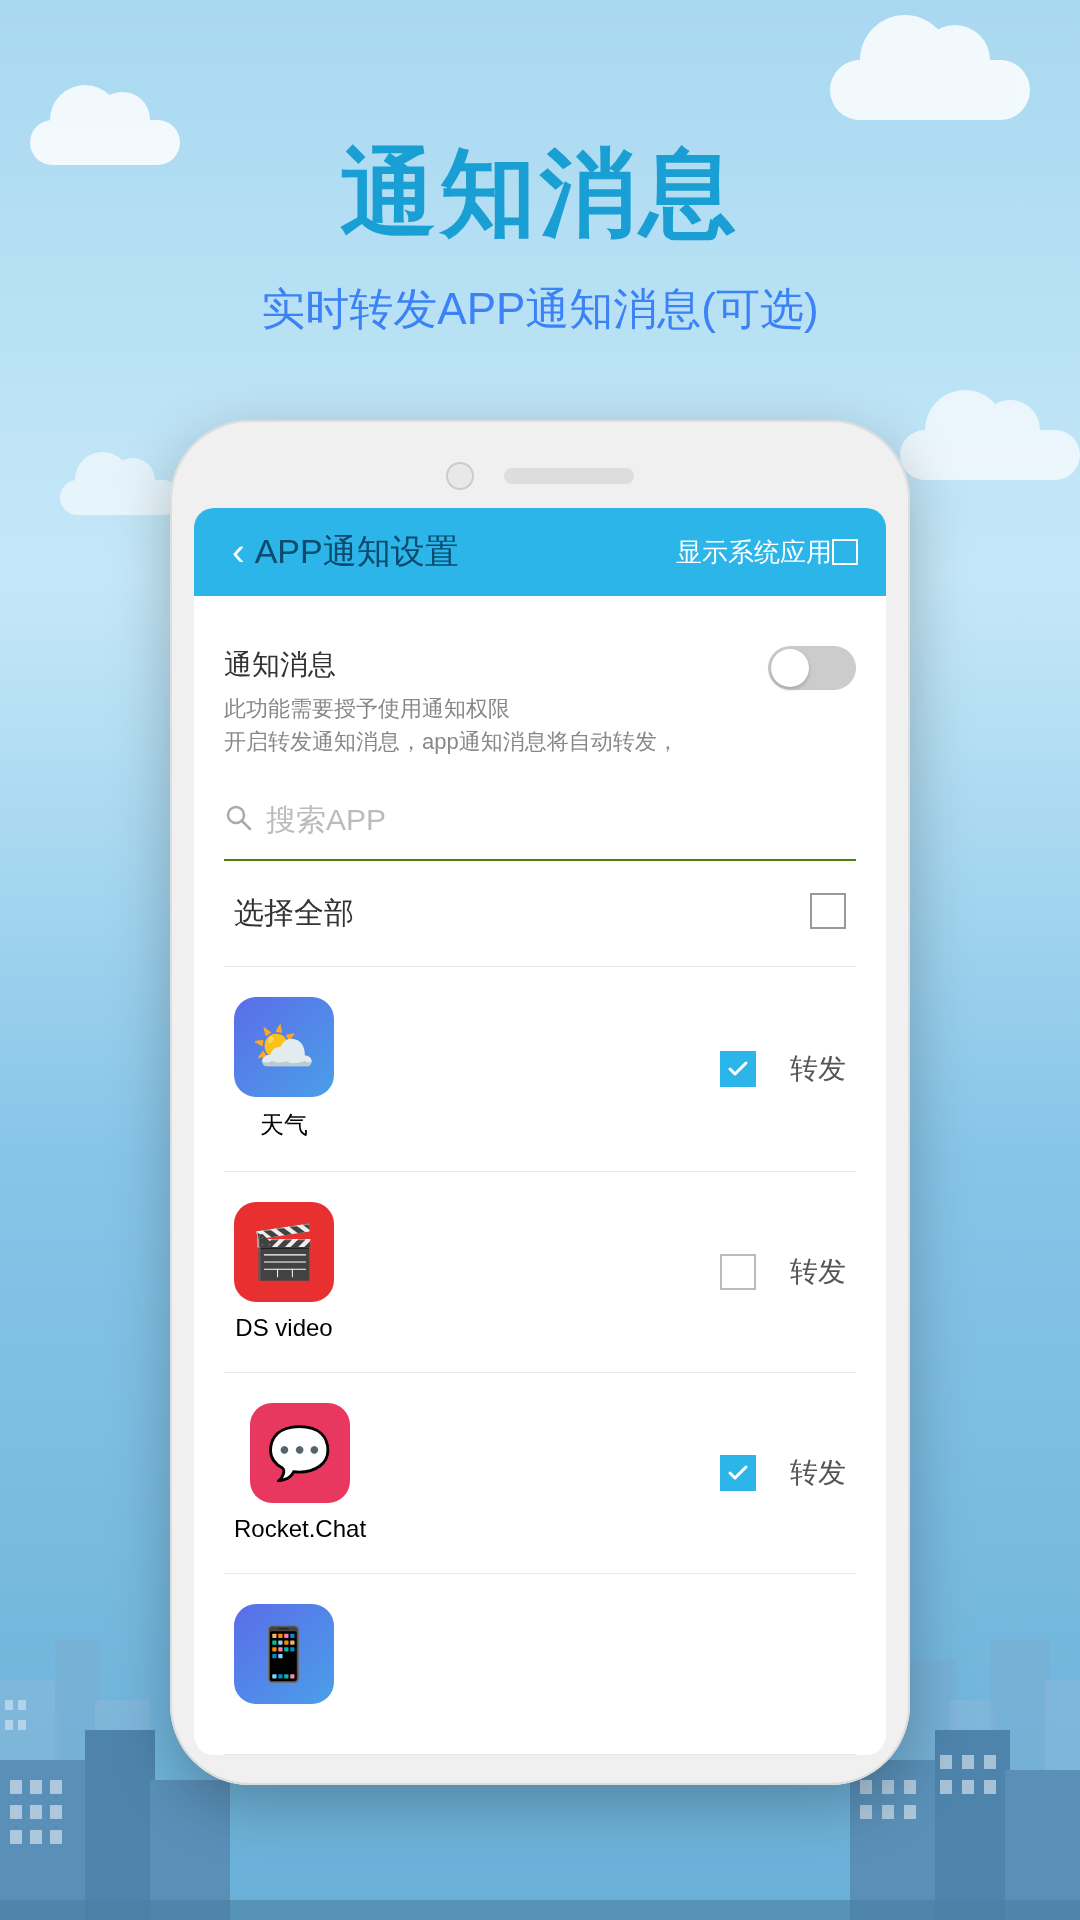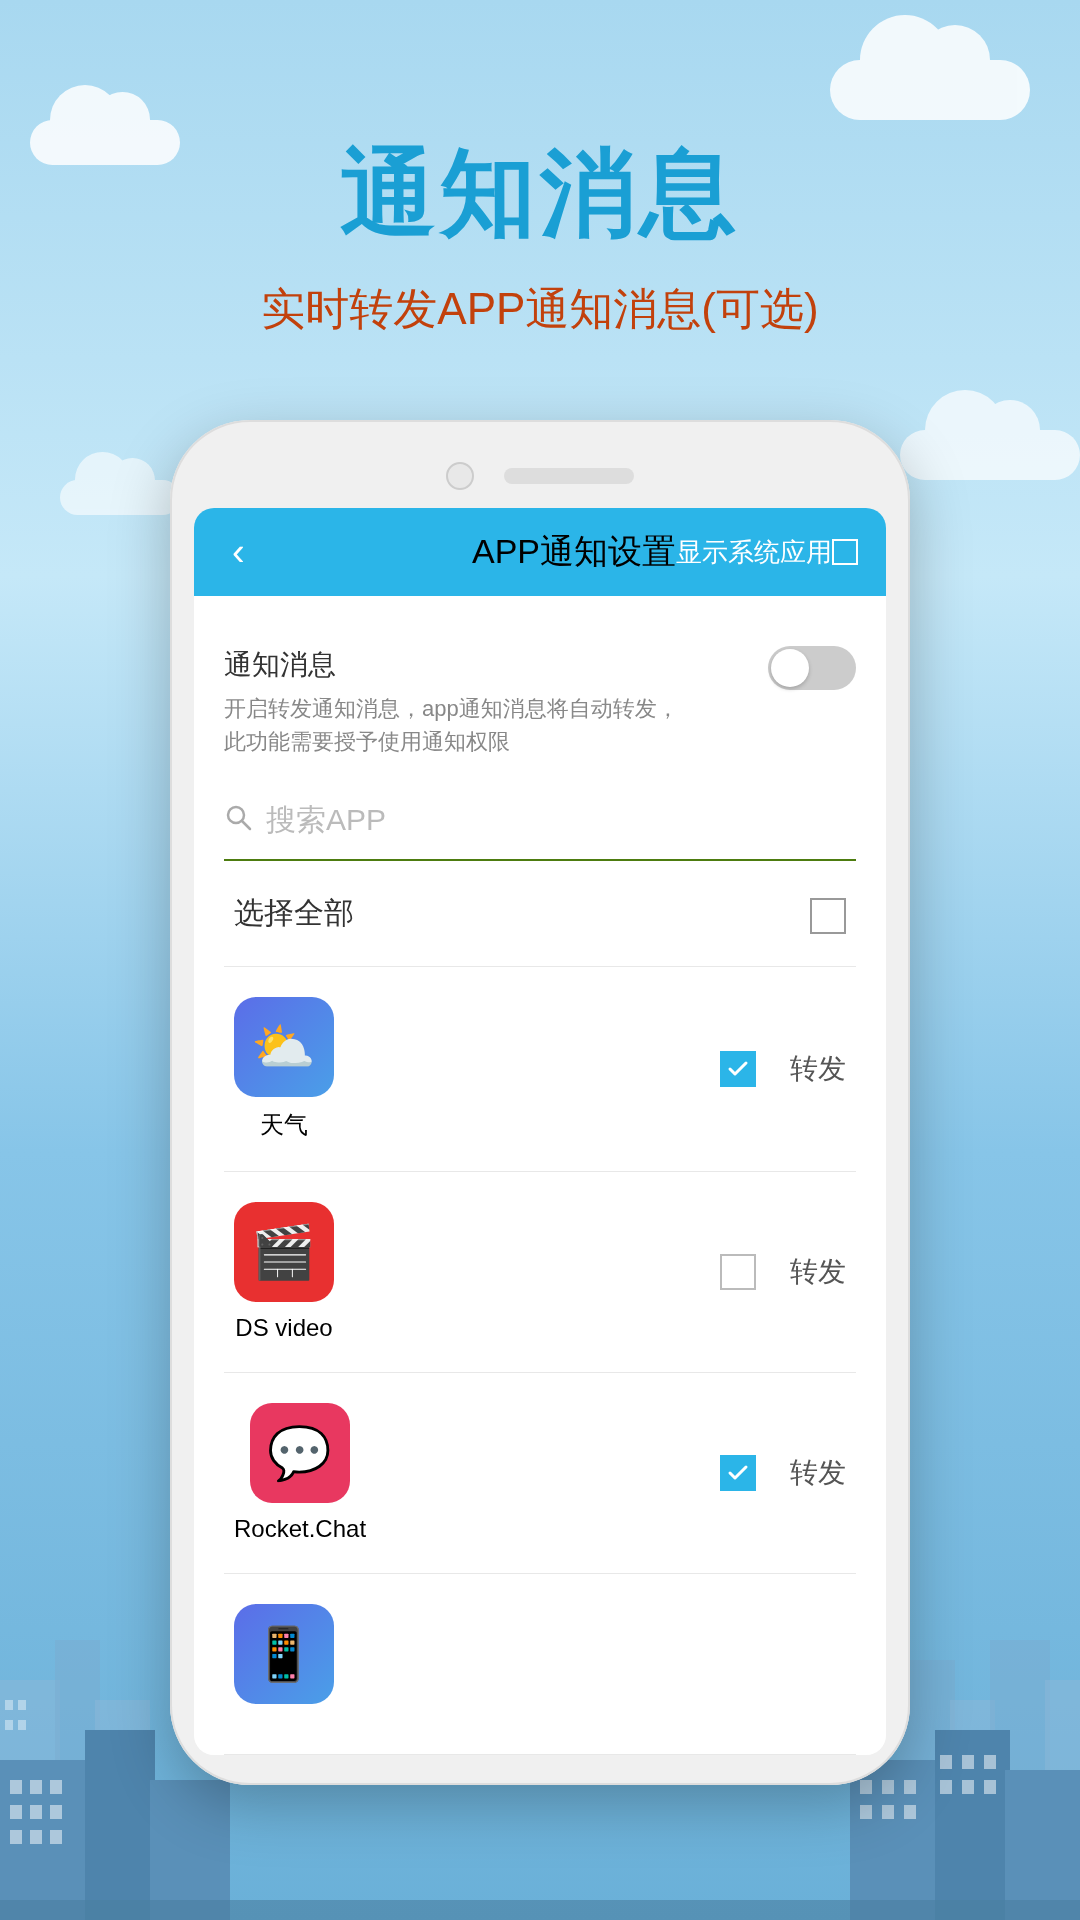--- a/index.html
+++ b/index.html
@@ -75,7 +75,7 @@
     }
     .sub-title {
       font-size: 44px;
-      color: #c2410c;
+      color: #3b82f6;
       margin-top: 20px;
       font-weight: 400;
     }

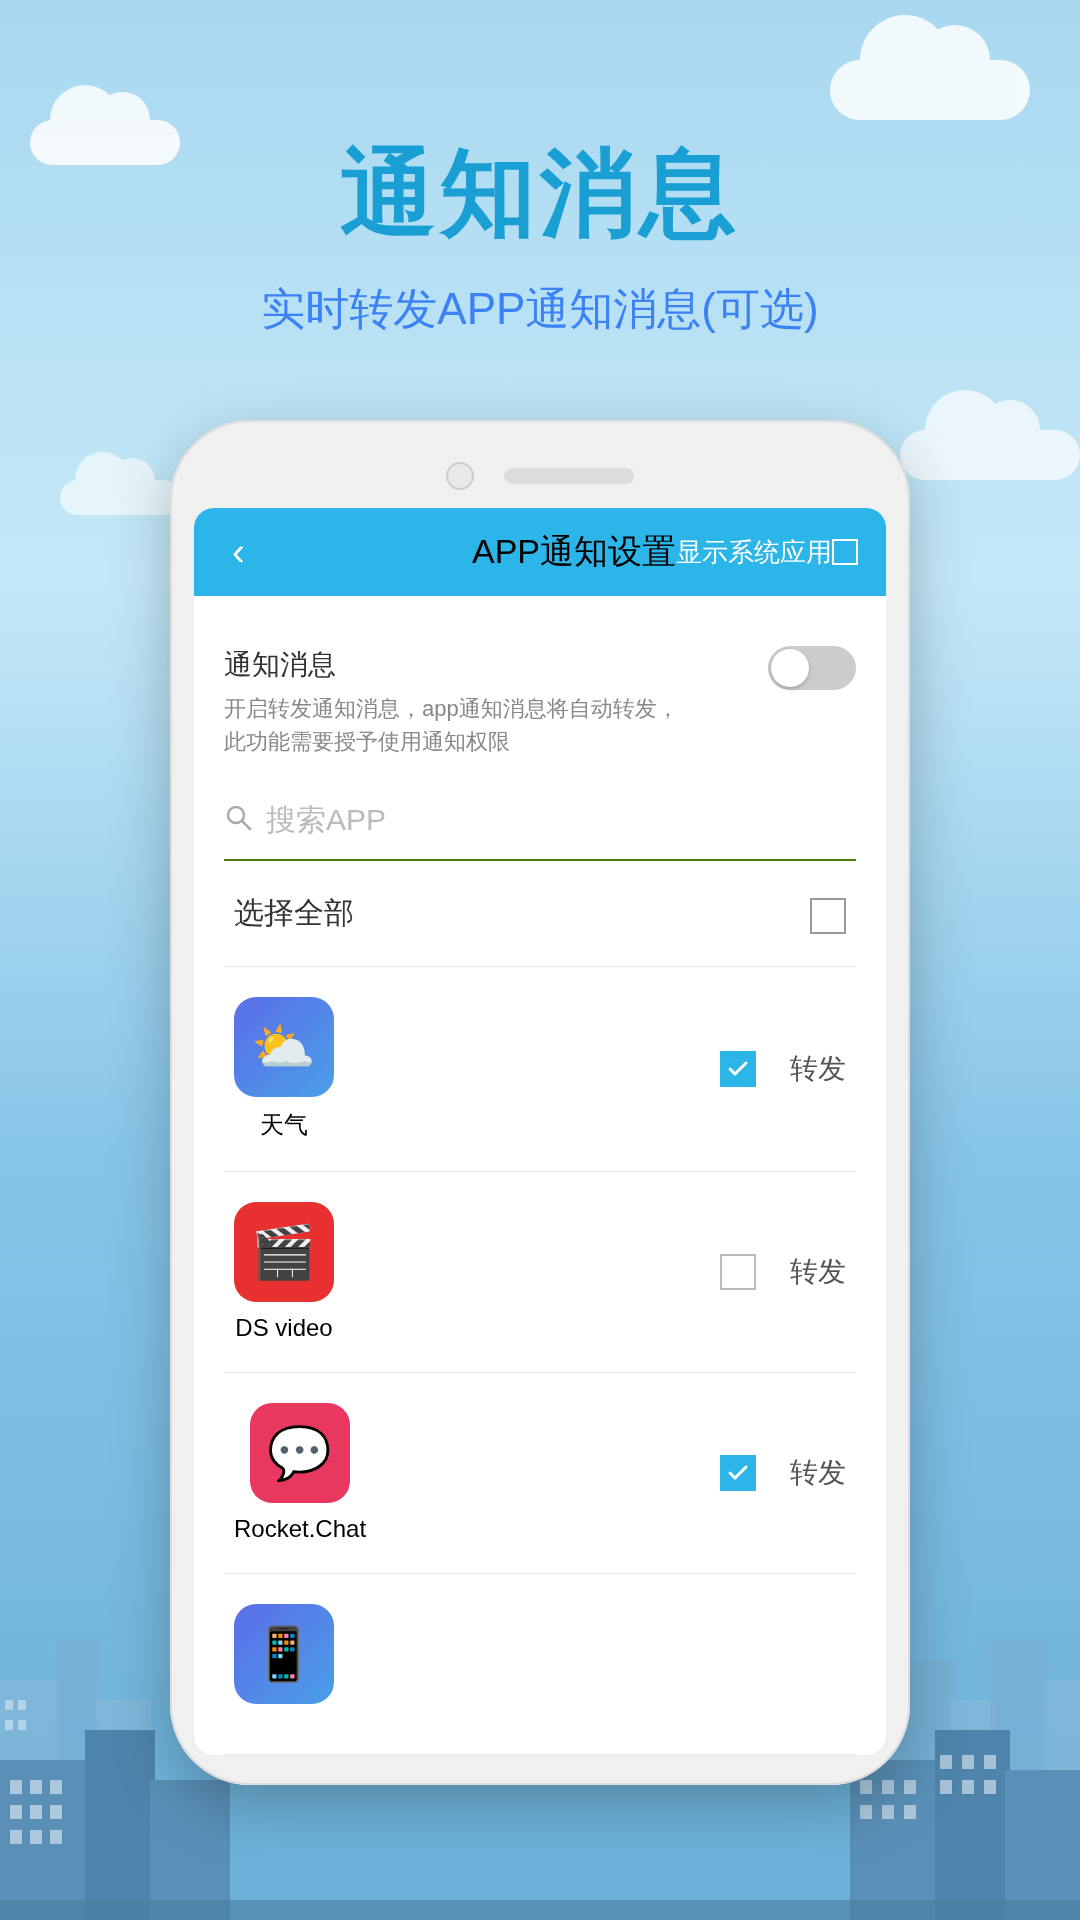--- a/index.html
+++ b/index.html
@@ -138,8 +138,8 @@
     }
     .header-title {
       flex: 1;
-      text-align: right;
-      color: #000000;
+      text-align: left;
+      color: #0c4a6e;
       font-size: 34px;
       font-weight: 500;
     }

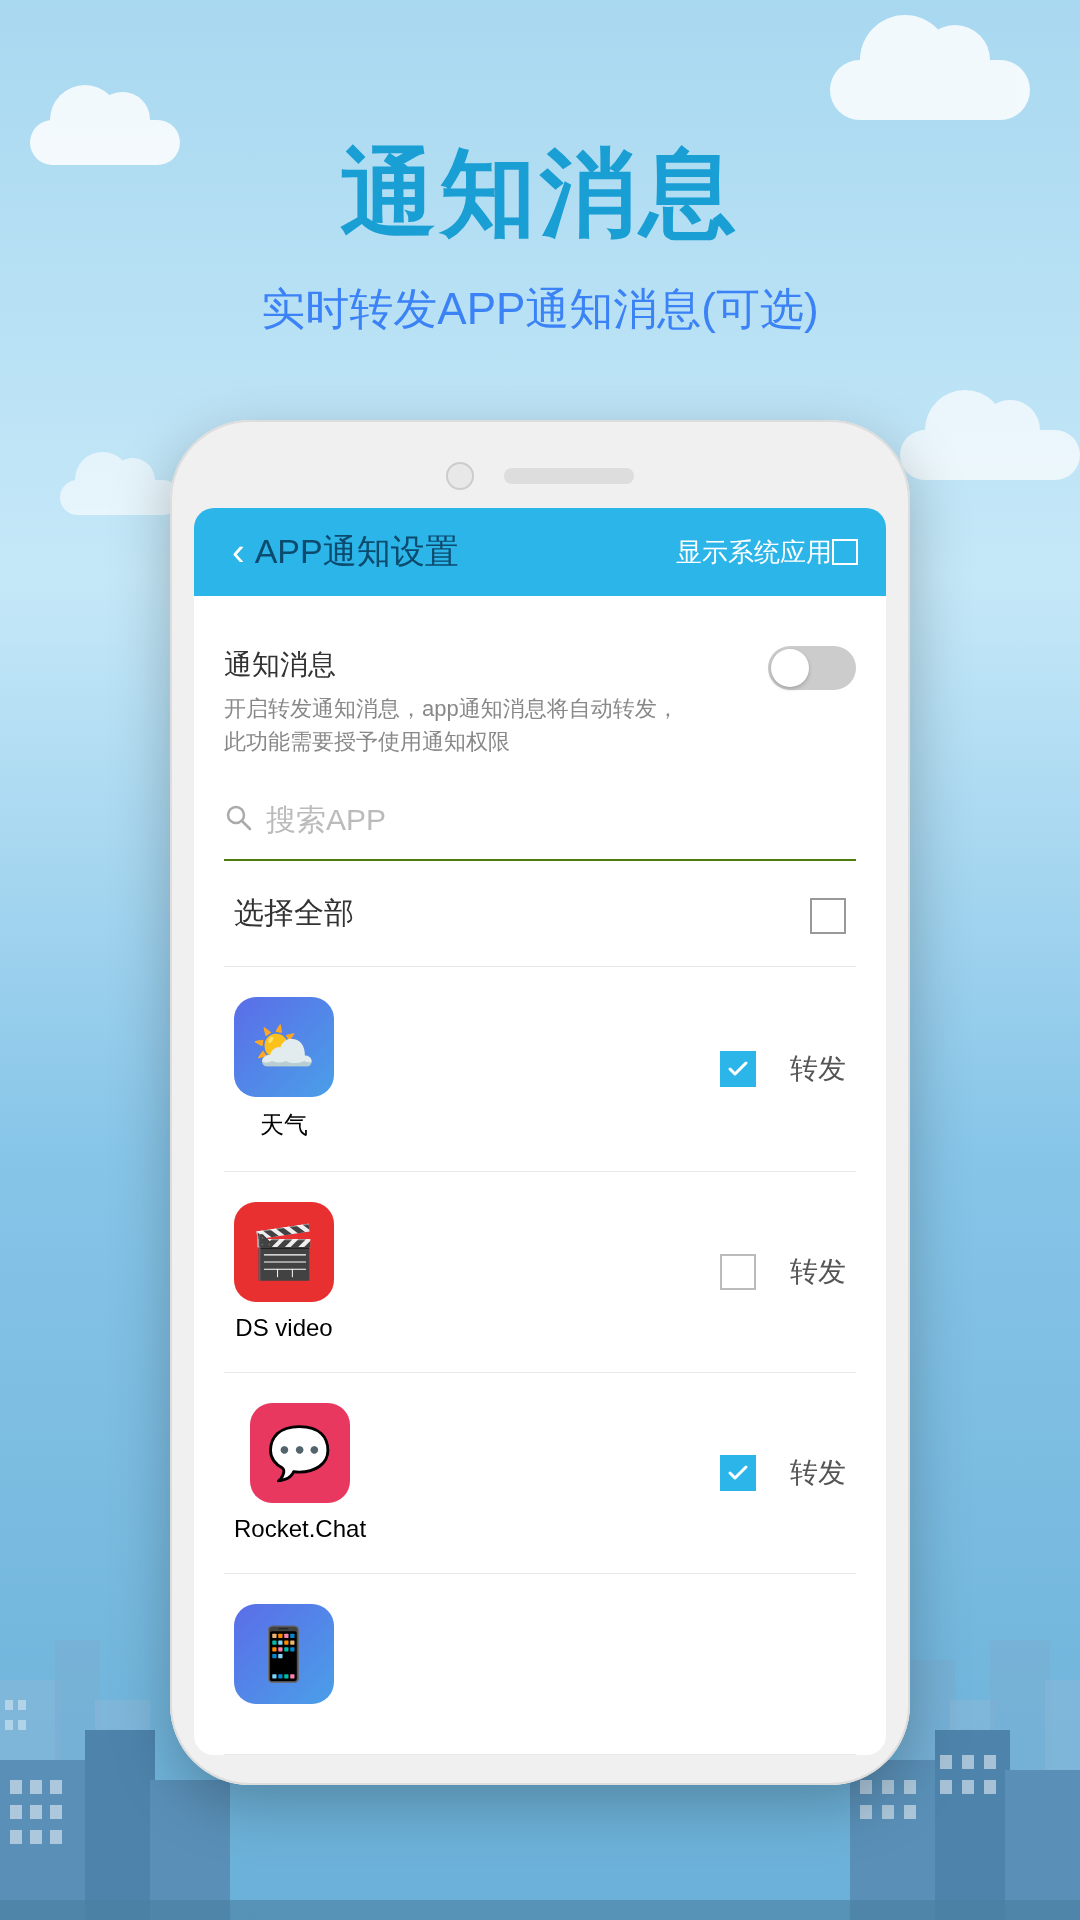--- a/index.html
+++ b/index.html
@@ -397,8 +397,8 @@
         <div class="toggle-row">
           <div class="toggle-label-area">
             <div class="toggle-label-title">通知消息</div>
+            <div class="toggle-label-desc">此功能需要授予使用通知权限</div>
             <div class="toggle-label-desc">开启转发通知消息，app通知消息将自动转发，</div>
-            <div class="toggle-label-desc">此功能需要授予使用通知权限</div>
           </div>
           <div class="toggle-switch"></div>
         </div>

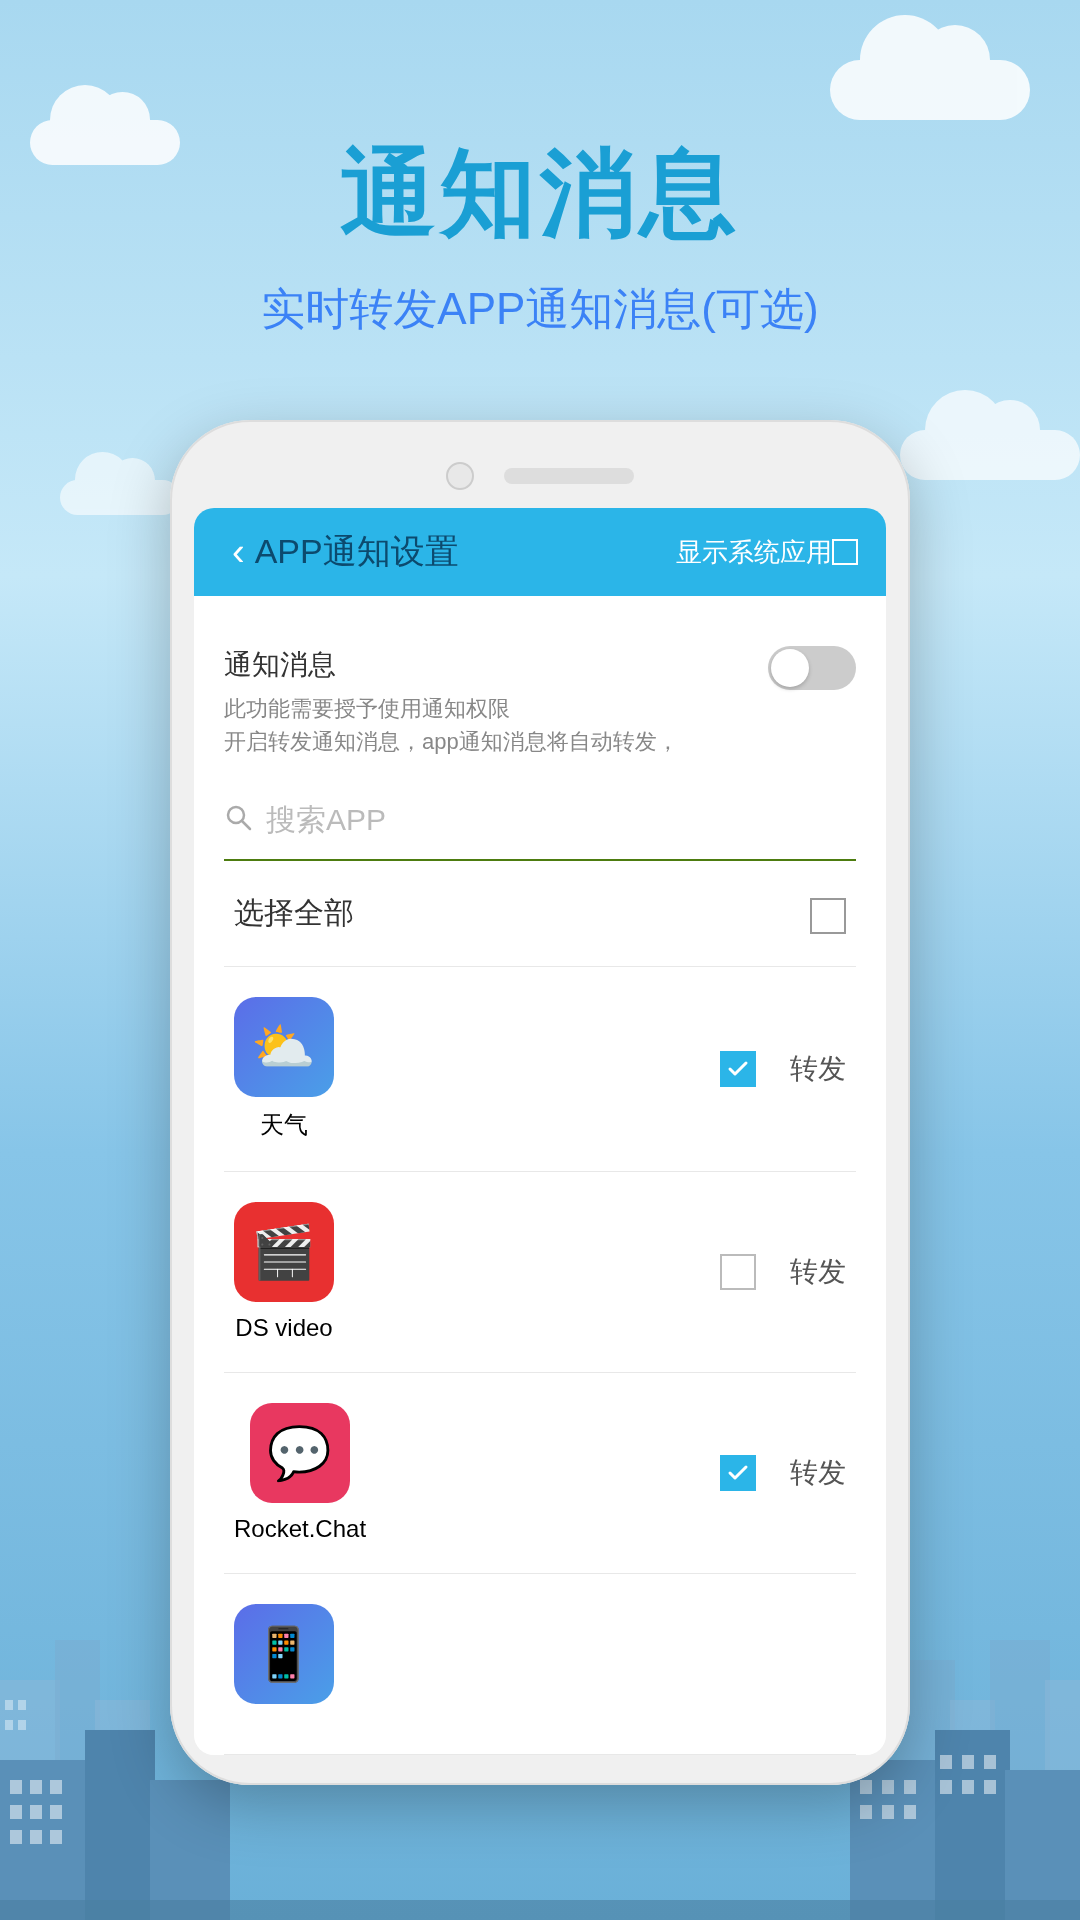--- a/index.html
+++ b/index.html
@@ -221,7 +221,7 @@
     
     .select-all-row {
       display: flex;
-      align-items: flex-end;
+      align-items: flex-start;
       justify-content: space-between;
       padding: 32px 10px;
       border-bottom: 1px solid #e8e8e8;

